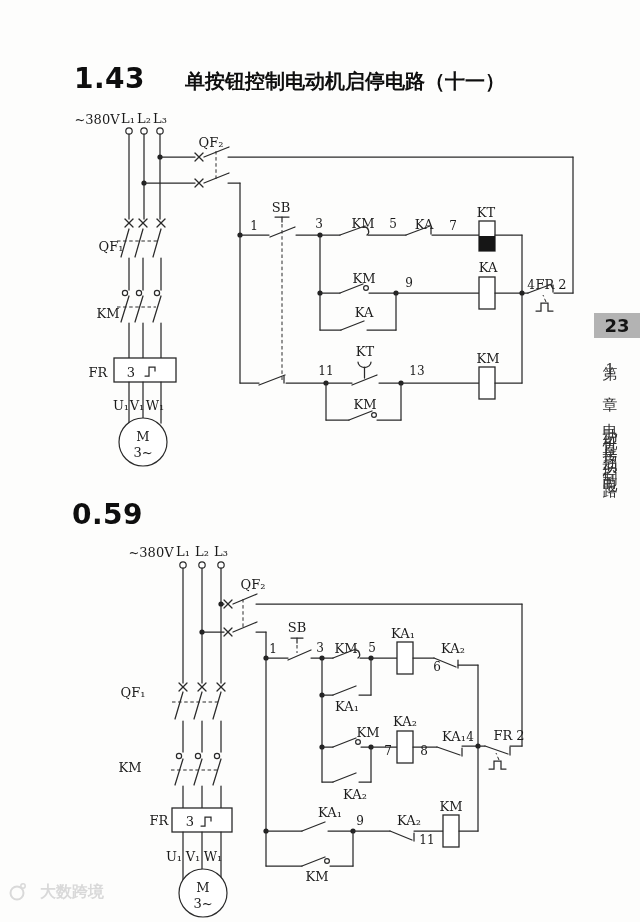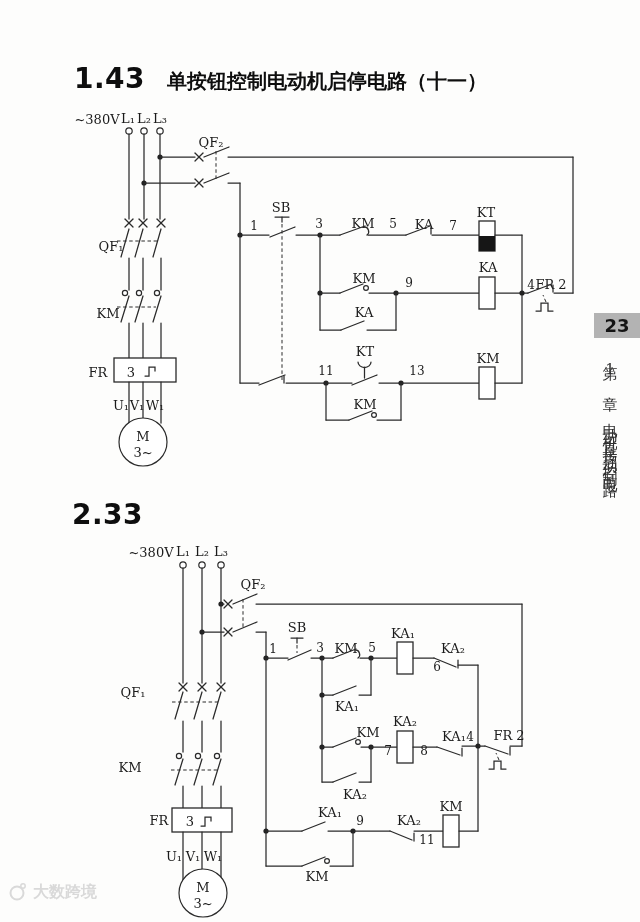--- a/index.html
+++ b/index.html
@@ -14,7 +14,7 @@
   .solid{fill:#161616;stroke:none;}
   .dot{fill:#222222;stroke:none;}
   .term{fill:#ffffff;stroke:#2a2a2a;stroke-width:1.2;}
-  .sec-title{position:absolute;display:flex;align-items:baseline;gap:22px;color:#0e0e0e;}
+  .sec-title{position:absolute;display:flex;align-items:baseline;gap:40px;color:#0e0e0e;}
   .sec-num{font-size:28px;font-weight:bold;font-family:"DejaVu Sans",sans-serif;letter-spacing:0.5px;}
   .sec-text{font-size:20px;font-weight:bold;font-family:"DejaVu Sans",sans-serif;}
   .badge{position:absolute;left:594px;top:313px;width:46px;height:25px;background:#b3b3b3;

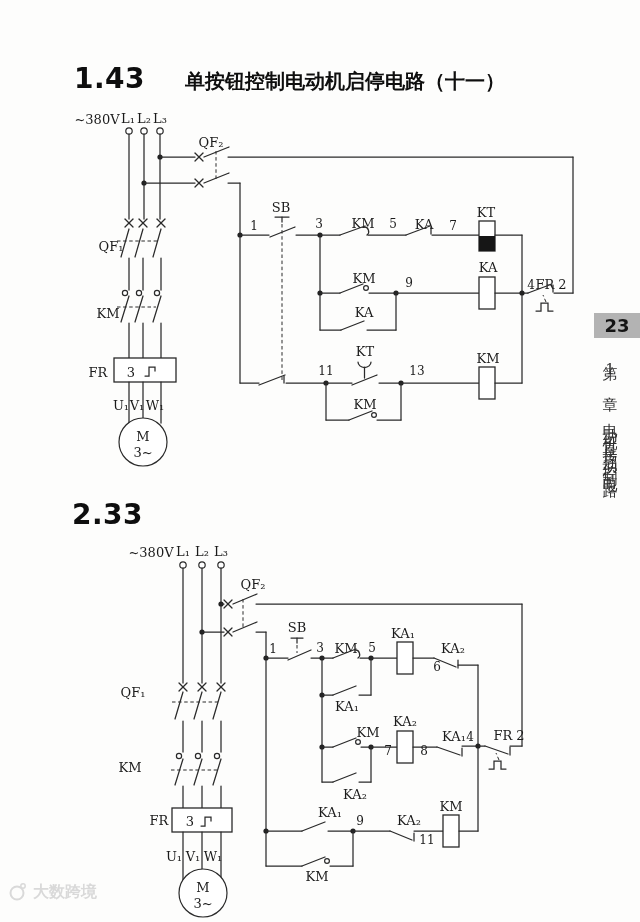--- a/index.html
+++ b/index.html
@@ -36,7 +36,7 @@
     <span class="sec-text">单按钮控制电动机启停电路（十一）</span>
   </div>
   <div class="sec-title" style="left:72px;top:498px;">
-    <span class="sec-num">2.33</span>
+    <span class="sec-num">0.59</span>
   </div>
 
   <svg class="schematic" width="640" height="922" viewBox="0 0 640 922">

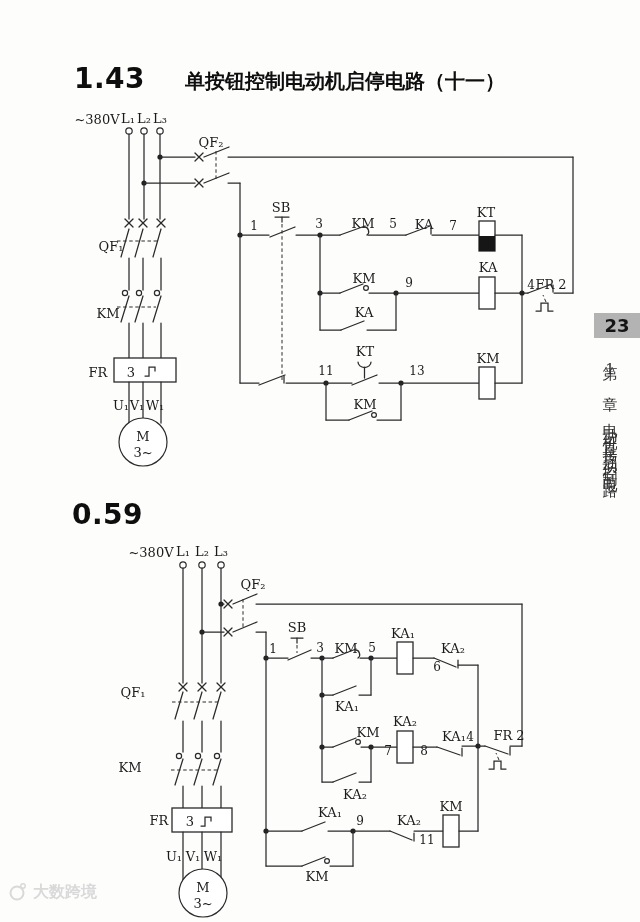--- a/index.html
+++ b/index.html
@@ -22,7 +22,7 @@
          justify-content:center;font-family:"DejaVu Sans",sans-serif;}
   .vchapter{position:absolute;left:599px;top:354px;writing-mode:vertical-rl;text-orientation:upright;
             font-family:"DejaVu Serif",serif;font-size:15px;color:#2e2e2e;letter-spacing:6px;line-height:22px;}
-  .watermark{position:absolute;left:8px;top:882px;display:flex;align-items:flex-start;gap:5px;
+  .watermark{position:absolute;left:8px;top:882px;display:flex;align-items:flex-start;gap:12px;
              color:#d9d9d9;font-size:16px;font-weight:bold;
              font-family:"DejaVu Sans",sans-serif;user-select:none;}
 </style>

